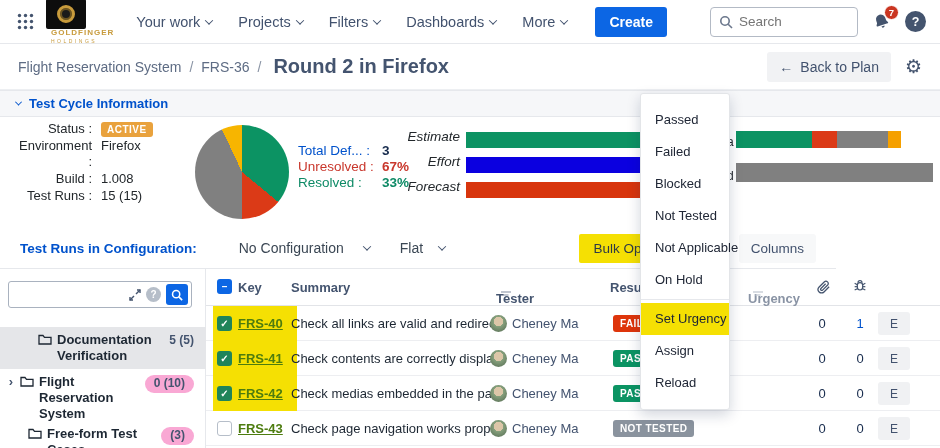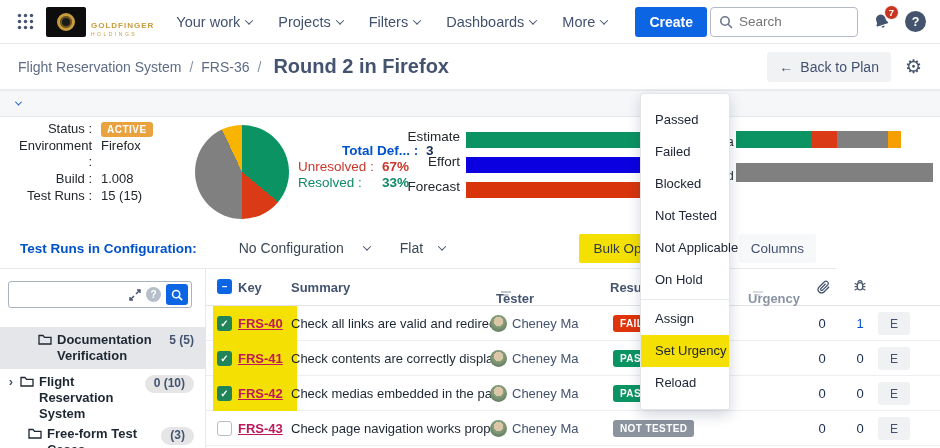--- a/index.html
+++ b/index.html
@@ -12,7 +12,7 @@
             display:flex; align-items:center; padding:0 14px; gap:0;
             border-bottom:1px solid #E6E8EC; background:#fff; }
   .gridicon { width:22px; height:22px; margin-right:10px; display:flex; align-items:center; justify-content:center; cursor:pointer; }
-  .logo { display:flex; align-items:flex-end; margin-right:22px; }
+  .logo { display:flex; align-items:flex-start; margin-right:22px;flex-direction:column; }
   .logo-box { width:40px; height:30px; background:#0d0d0d; border-radius:2px;
               display:flex; align-items:center; justify-content:center; }
   .logo-emblem { width:18px; height:18px; border-radius:50%; border:3px solid #C89B3C;

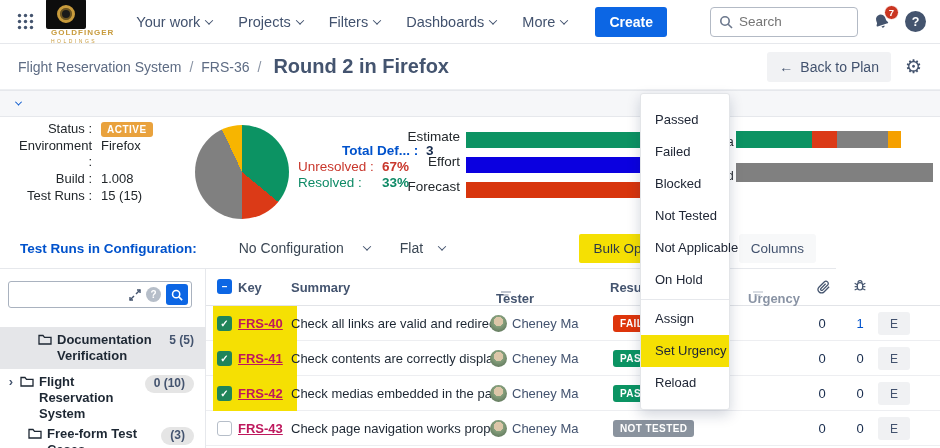--- a/index.html
+++ b/index.html
@@ -243,6 +243,7 @@
 
   <div class="cycle-head">
     <span class="chev"></span>
+    <span class="cycle-title">Test Cycle Information</span>
   </div>
 
   <section class="infopanel">

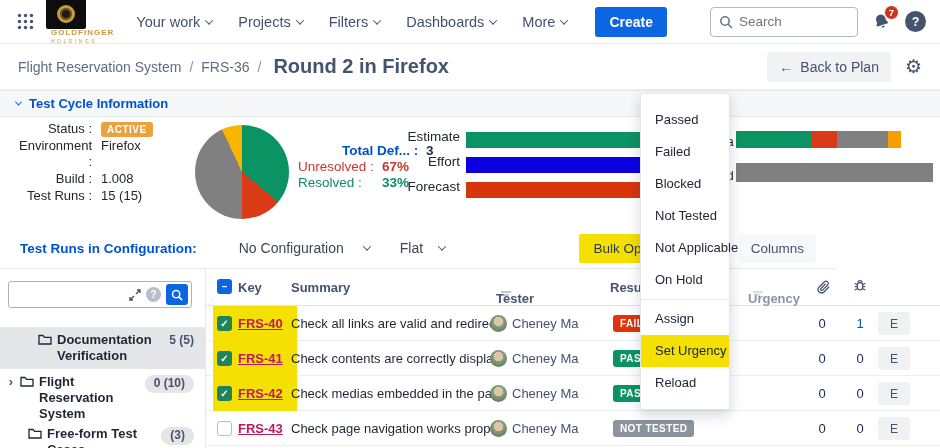--- a/index.html
+++ b/index.html
@@ -73,7 +73,7 @@
   .c-green{ color:#0E8A66; }
   .defects .v3 { color:#172B4D; }
   .bars-labels { position:absolute; left:404px; top:0; width:56px; text-align:right; font-size:13.5px; color:#22272B; }
-  .bars-labels div { height:25px; line-height:18px; padding-top:11px; }
+  .bars-labels div { height:25px; line-height:18px; padding-top:11px;font-style:italic; }
   .tbar { position:absolute; left:466px; width:234px; height:16px; }
   .rfrag { position:absolute; font-size:12px; color:#22272B; }
   .stackbar { position:absolute; display:flex; overflow:hidden; }

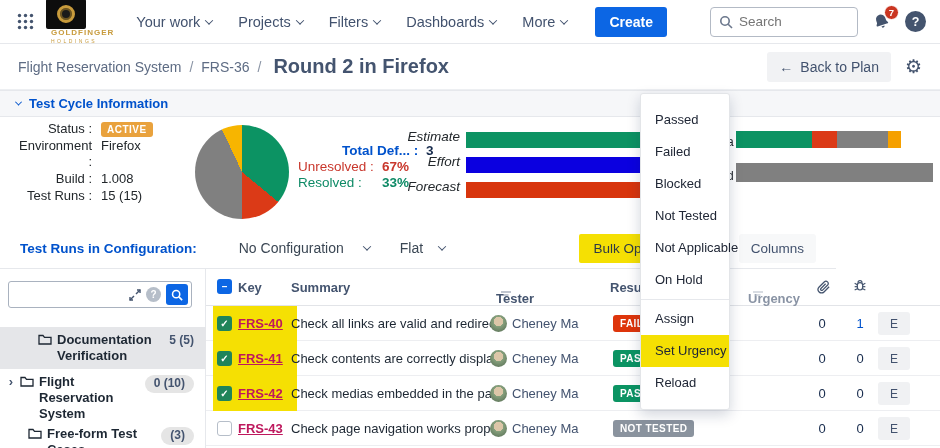--- a/index.html
+++ b/index.html
@@ -68,7 +68,7 @@
   .defrow { display:flex; }
   .deflabel { width:84px; }
   .defval { font-weight:bold; }
-  .c-blue { color:#0052CC; font-weight:bold;margin-left:44px; }
+  .c-blue { color:#0052CC; font-weight:normal; }
   .c-red  { color:#C9372C; }
   .c-green{ color:#0E8A66; }
   .defects .v3 { color:#172B4D; }

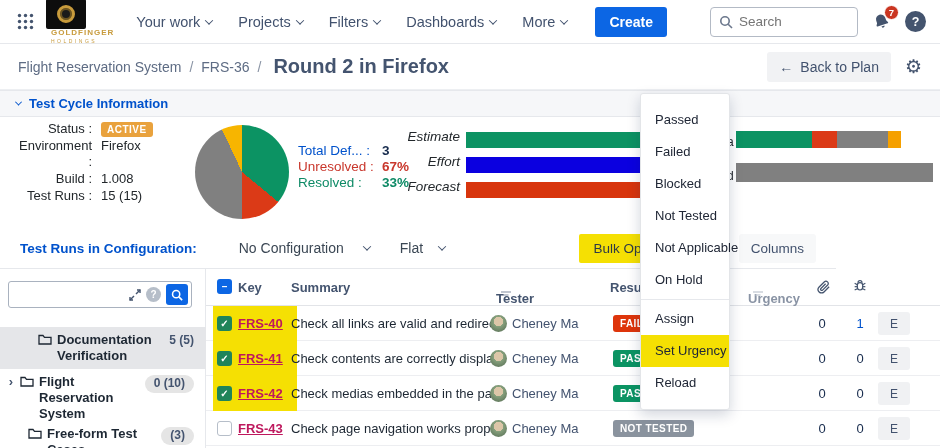--- a/index.html
+++ b/index.html
@@ -129,7 +129,7 @@
   .keycell { position:absolute; left:7px; top:0; width:84px; height:35px; }
   .keycell.hl { background:#F5E003; }
   .keycell .cbx { left:4px; top:10px; }
-  .klink { position:absolute; left:25px; top:10px; color:#be185d; font-weight:600; text-decoration:underline; cursor:pointer; }
+  .klink { position:absolute; left:25px; top:10px; color:#4d7c0f; font-weight:600; text-decoration:underline; cursor:pointer; }
   .summary { position:absolute; left:85px; top:10px; width:200px; white-space:nowrap; overflow:hidden; color:#1d2733; }
   .avatar-sm { position:absolute; left:284px; top:9px; width:17px; height:17px; border-radius:50%;
                background:radial-gradient(circle at 50% 38%, #dcc6a8 34%, #86a07c 36%, #5b7258 90%); }

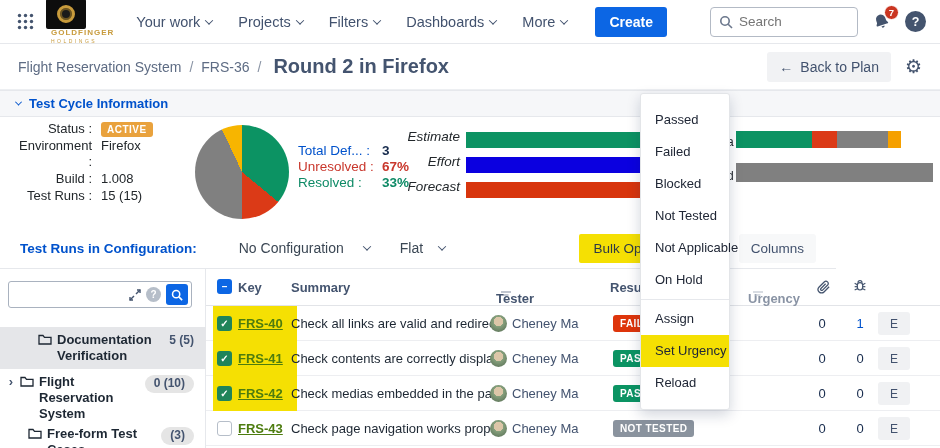--- a/index.html
+++ b/index.html
@@ -482,8 +482,8 @@
     <div class="popup-item">Not Applicable</div>
     <div class="popup-item">On Hold</div>
     <div class="popup-divider"></div>
+    <div class="popup-item hl">Set Urgency</div>
     <div class="popup-item">Assign</div>
-    <div class="popup-item hl">Set Urgency</div>
     <div class="popup-item">Reload</div>
   </div>
 

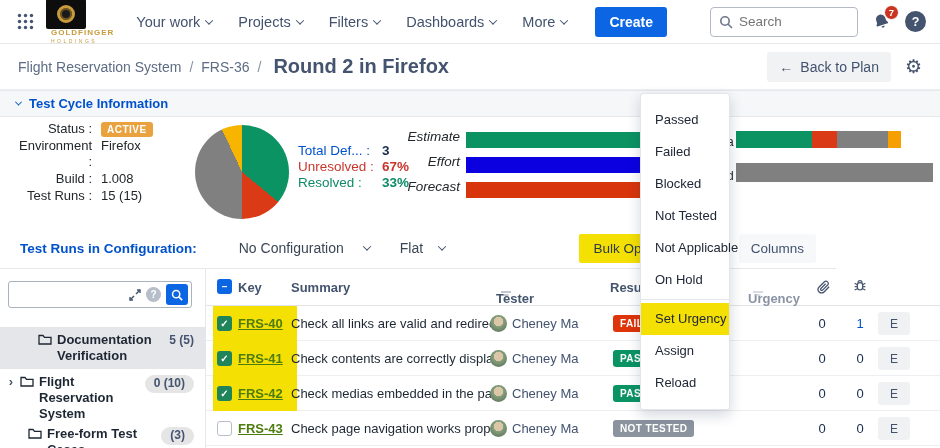--- a/index.html
+++ b/index.html
@@ -107,7 +107,7 @@
   .ti-folder { margin:6px 5px 0 2px; flex:none; }
   .ti-name { width:102px; line-height:16px; padding-top:5px; }
   .ti-badge { margin-left:auto; margin-right:12px; margin-top:6px; font-size:12px; font-weight:bold; color:#44546F; height:18px; }
-  .ti-badge.pill { background:#e5e5e5; border-radius:10px; padding:1px 9px; }
+  .ti-badge.pill { background:#f9a8d4; border-radius:10px; padding:1px 9px; }
   .t1 { top:58px;  height:42px; padding-left:36px; }
   .t2 { top:100px; height:52px; padding-left:4px; }
   .t3 { top:152px; height:44px; padding-left:26px; }

